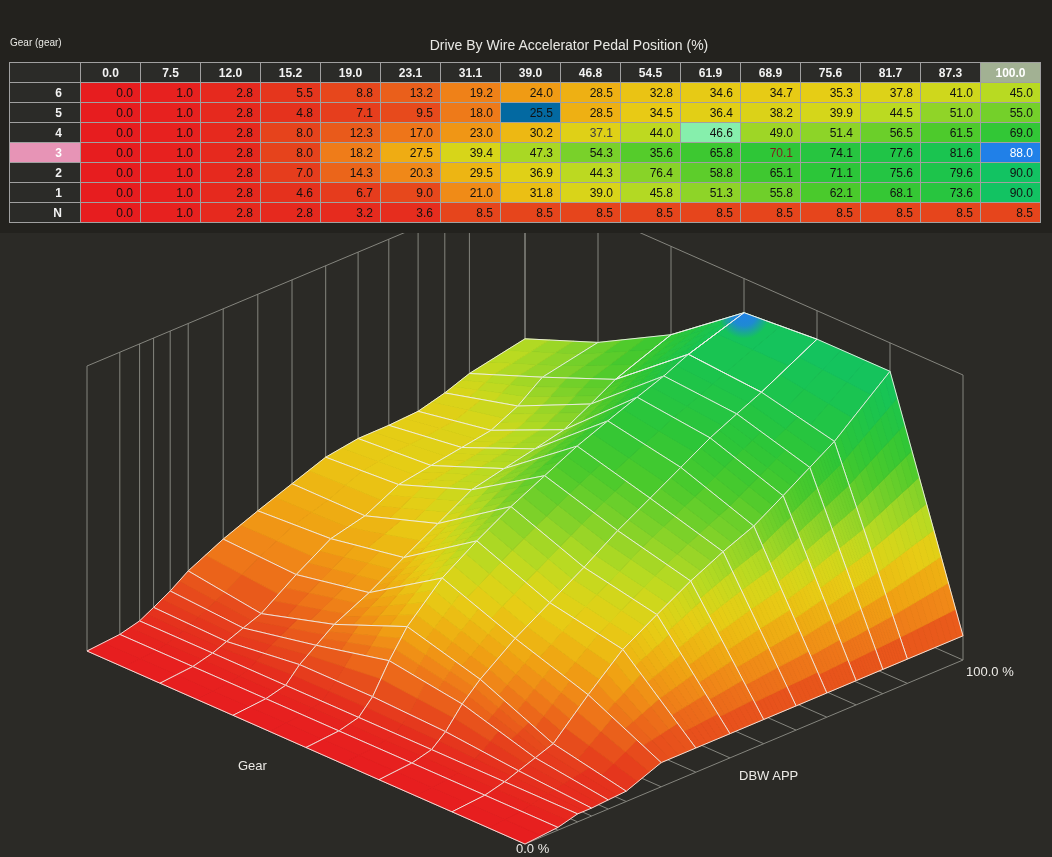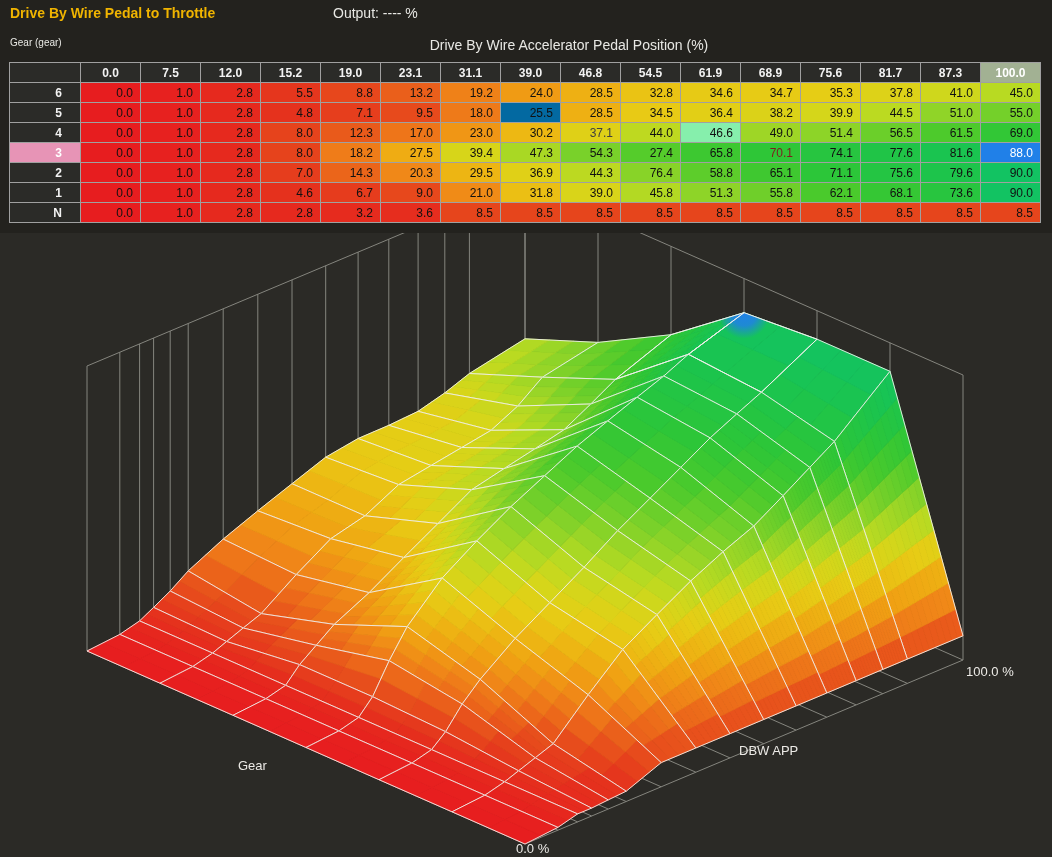--- a/index.html
+++ b/index.html
@@ -32,10 +32,6 @@
 
 <div class="root" style="--accent: #f0b400; --text: #e8e8e4; --top-bg: #23221e; --plot-bg: #2b2a26; --head-bg: #2b2b28; --selcolh: #a2b193; --selrowh: #e794b6;">
 
-  <div class="titlebar">
-    <span class="title">Drive By Wire Pedal to Throttle</span>
-    <span class="output"><span>Output:</span>&nbsp;<span>---- %</span></span>
-  </div>
 
   <span class="rowaxis">Gear (gear)</span>
   <span class="colaxis">Drive By Wire Accelerator Pedal Position (%)</span>

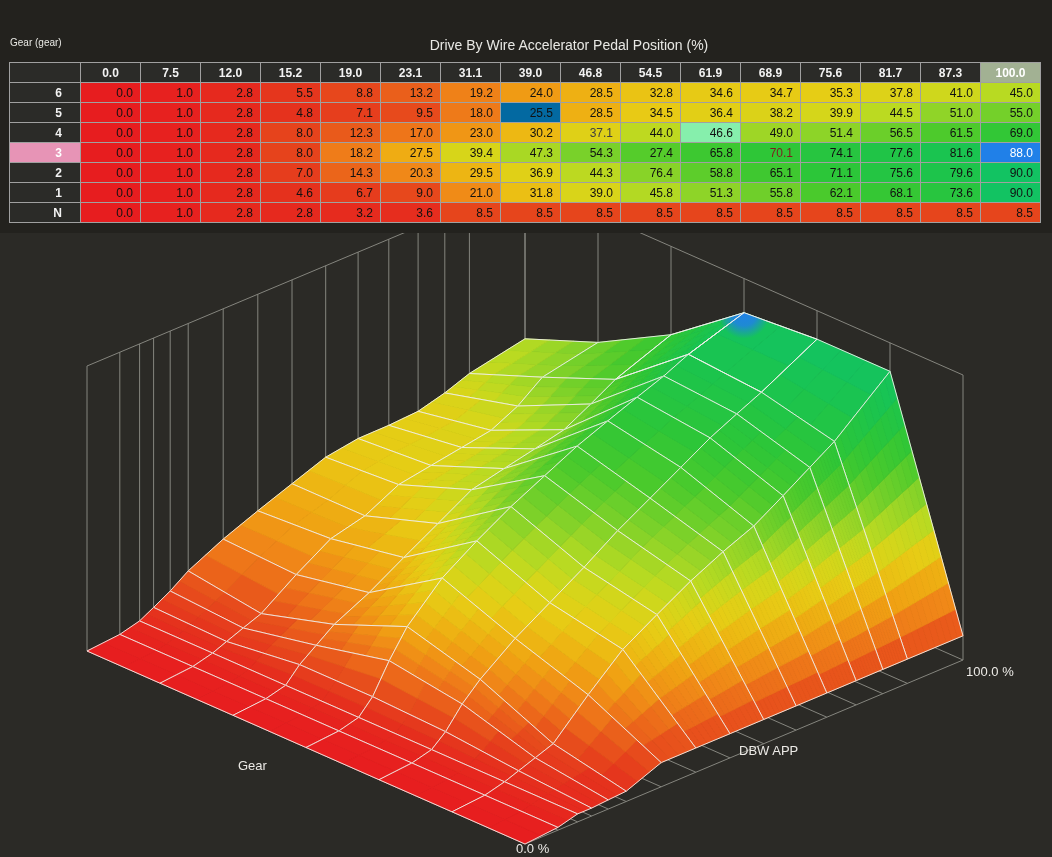--- a/index.html
+++ b/index.html
@@ -144,7 +144,7 @@
           <td style="background:rgb(215,213,25);color:#111">39.4</td>
           <td style="background:rgb(169,216,36);color:#111">47.3</td>
           <td style="background:rgb(121,209,42);color:#111">54.3</td>
-          <td style="background:rgb(85,204,43);color:#111">27.4</td>
+          <td style="background:rgb(85,204,43);color:#111">35.6</td>
           <td style="background:rgb(61,200,49);color:#111">65.8</td>
           <td style="background:rgb(46,198,55);color:#7f1d1d">70.1</td>
           <td style="background:rgb(39,197,64);color:#111">74.1</td>

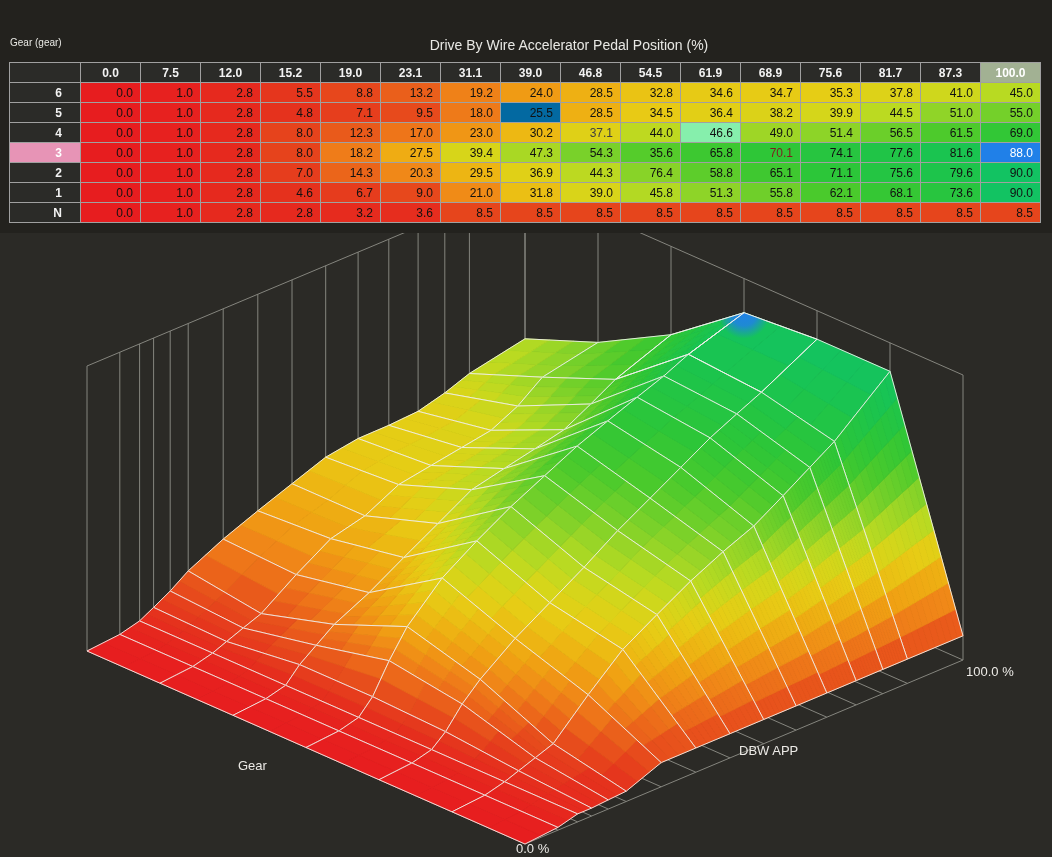--- a/index.html
+++ b/index.html
@@ -23,7 +23,7 @@
   .plot svg{position:absolute;left:0;top:0}
   .plbl{position:absolute;font-size:13px;color:#eceae6;white-space:nowrap}
   #lbl-gear{left:238px;top:525px}
-  #lbl-dbw{left:739px;top:510px}
+  #lbl-dbw{left:739px;top:535px}
   #lbl-min{left:516px;top:608px}
   #lbl-max{left:966px;top:431px}
 </style>

